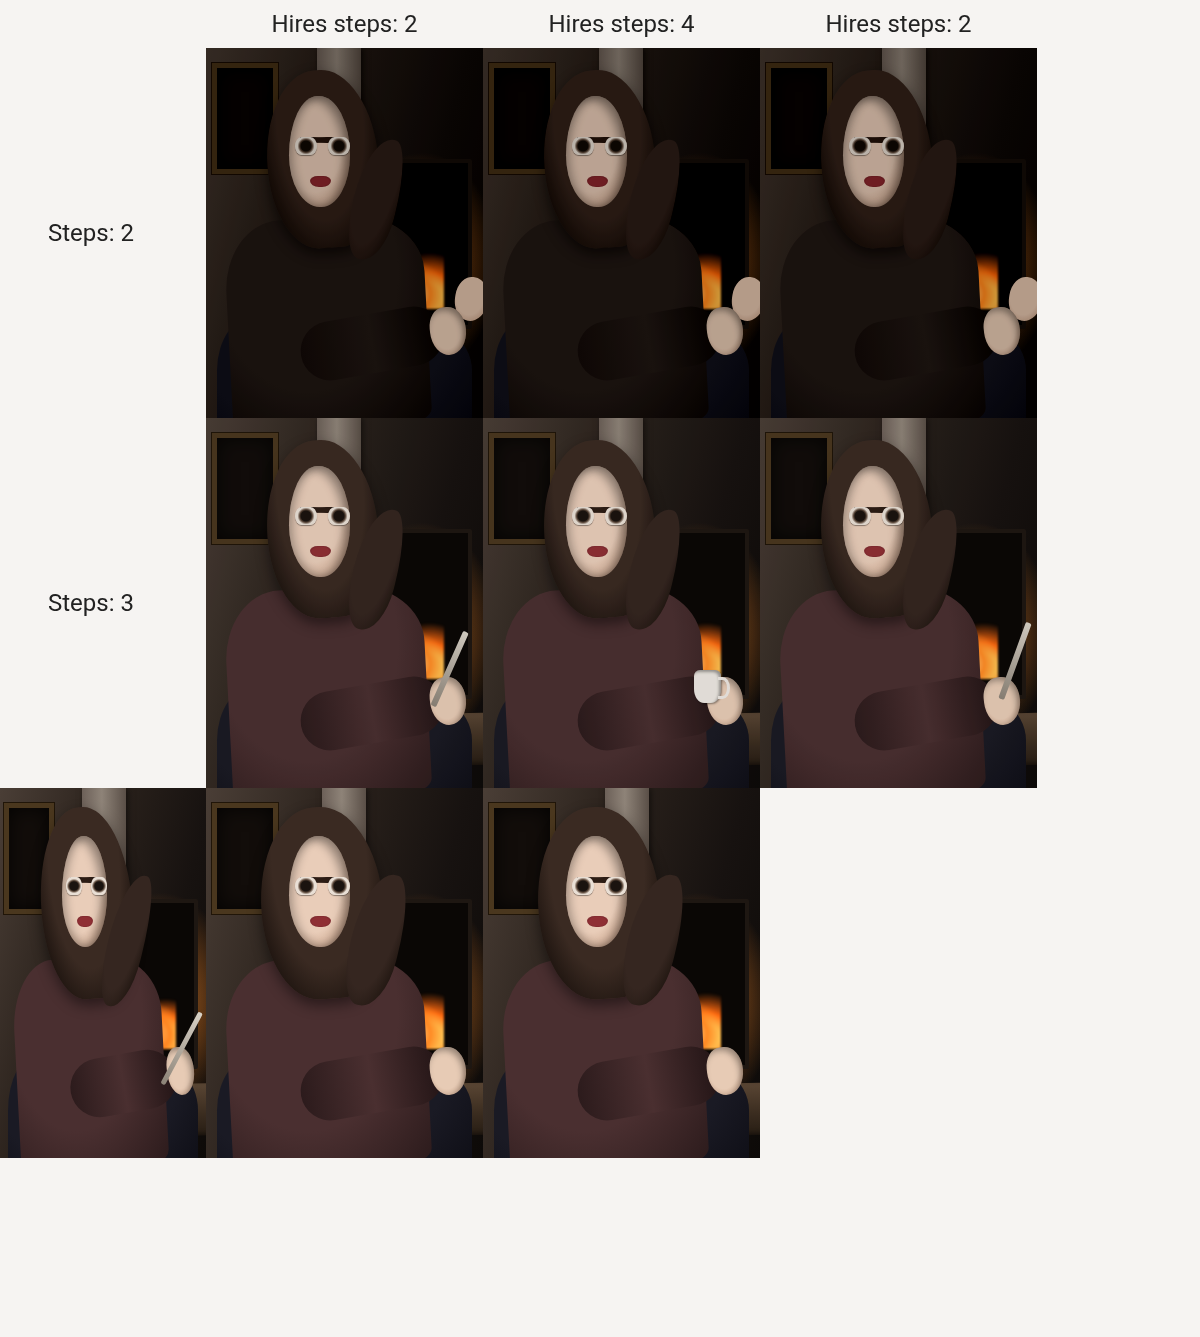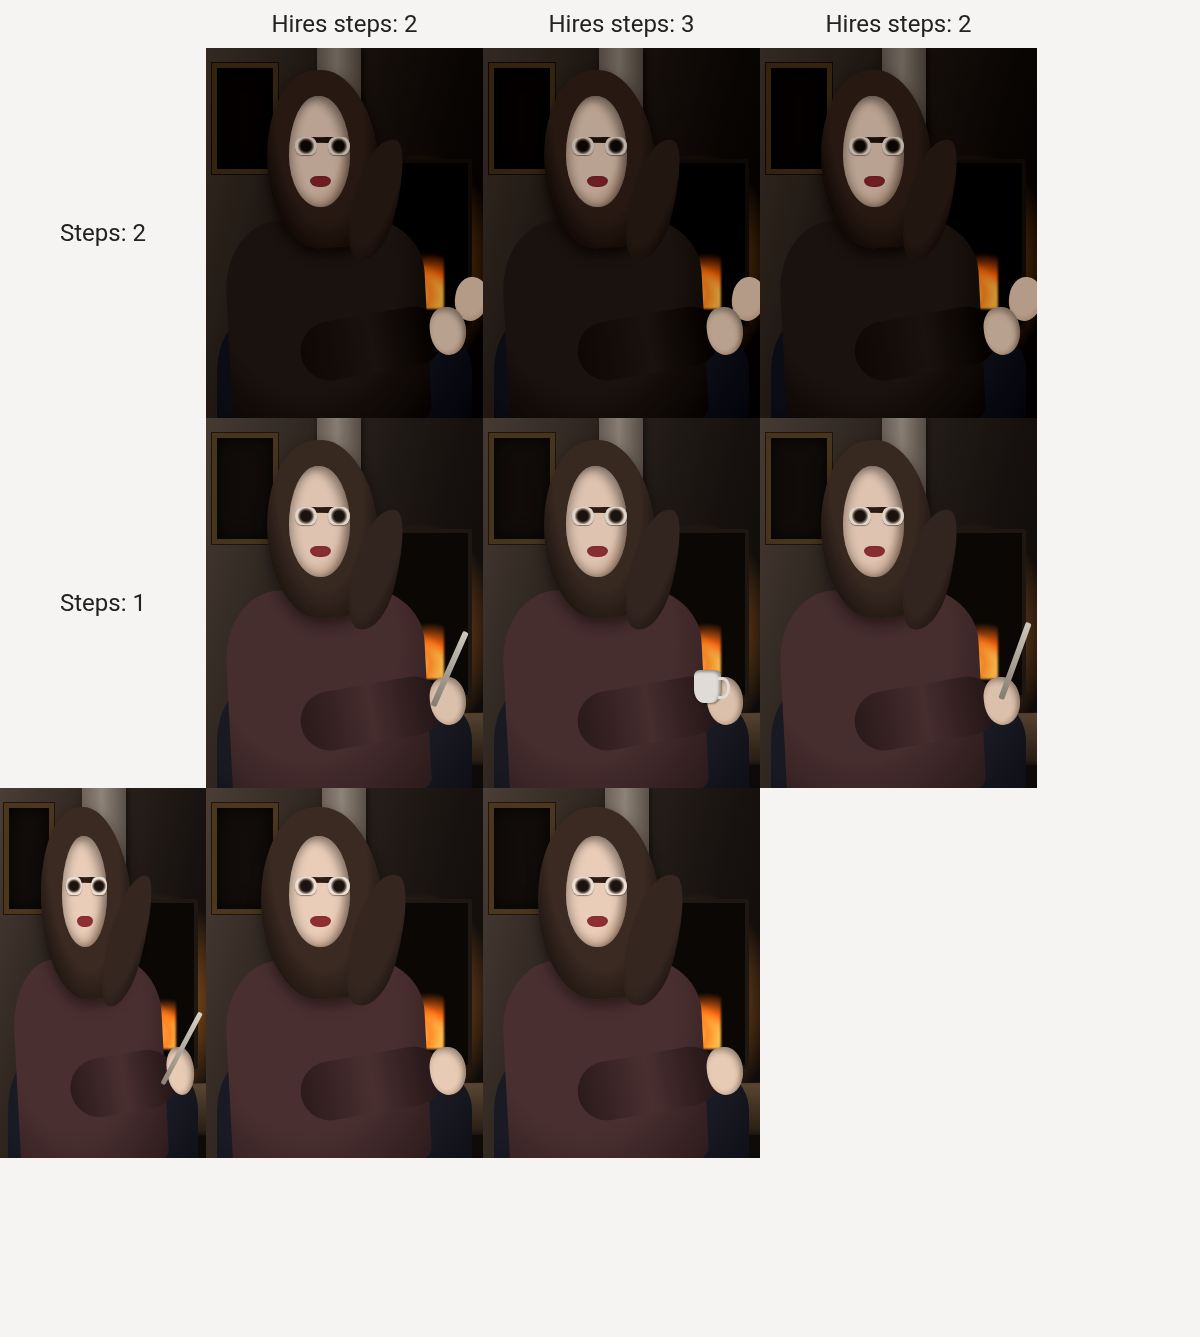--- a/index.html
+++ b/index.html
@@ -195,7 +195,7 @@
   <div></div>
 
   <div class="col-label">Hires steps: 2</div>
-  <div class="col-label">Hires steps: 3</div>
+  <div class="col-label">Hires steps: 4</div>
   <div class="col-label">Hires steps: 2</div>
 
   <div class="row-label">Steps: 2</div>

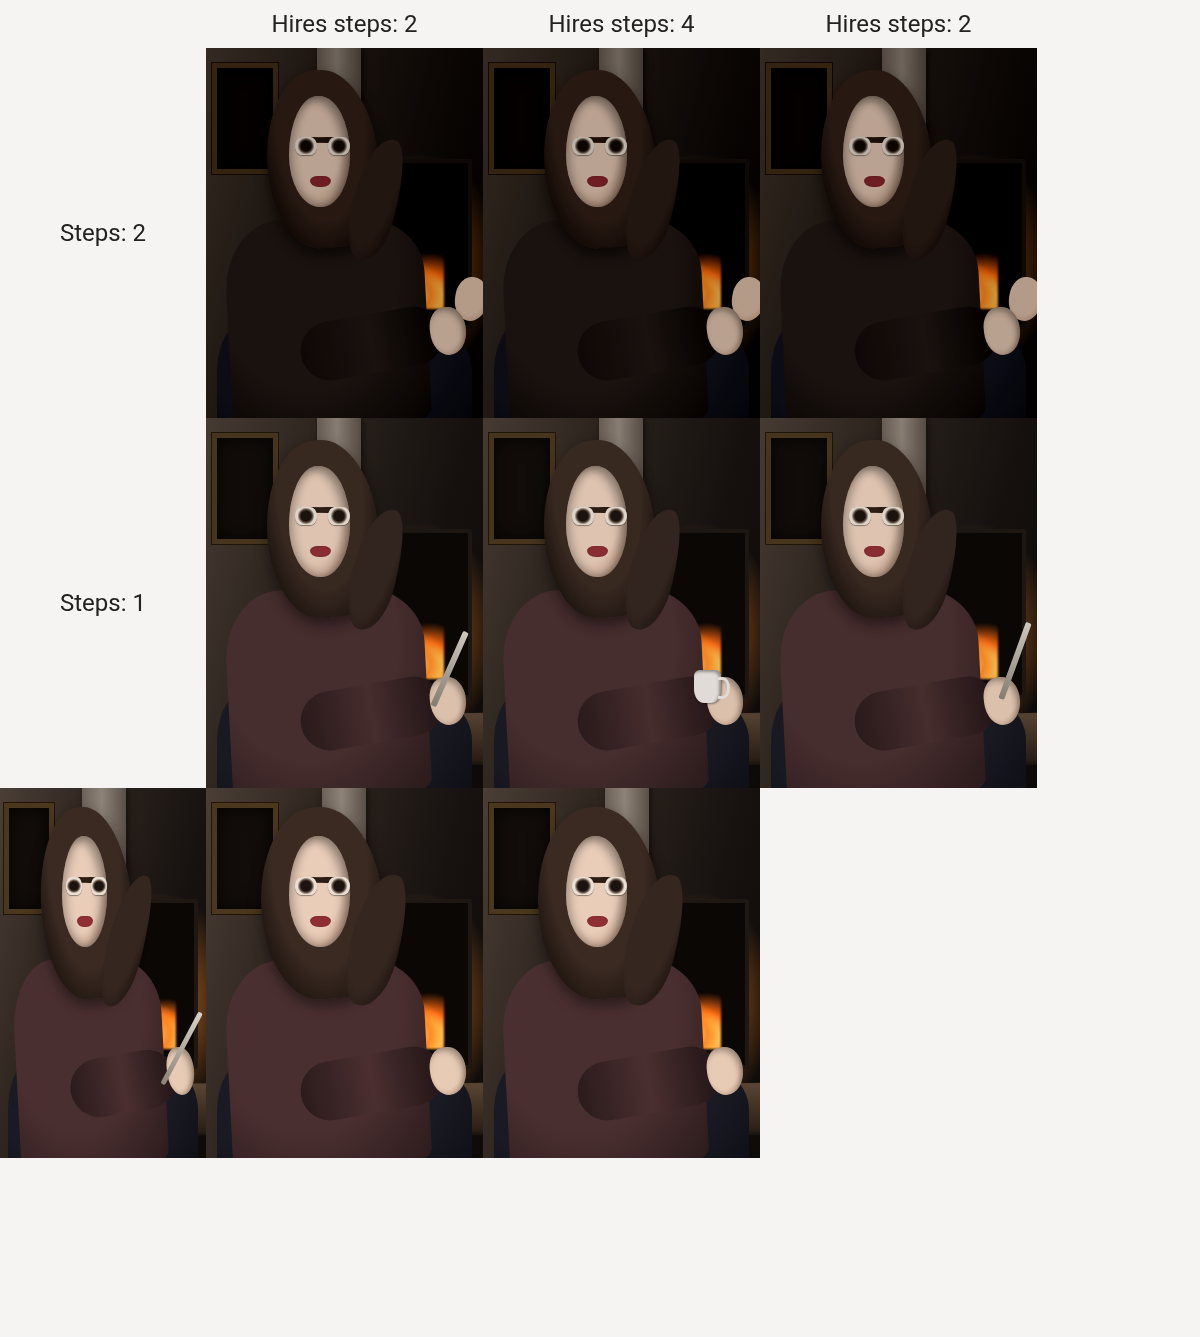--- a/index.html
+++ b/index.html
@@ -29,7 +29,7 @@
     display: flex;
     align-items: center;
     justify-content: flex-start;
-    padding-left: 60px;
+    padding-left: 48px;
     font-size: 24px;
     font-weight: 400;
     color: #222;

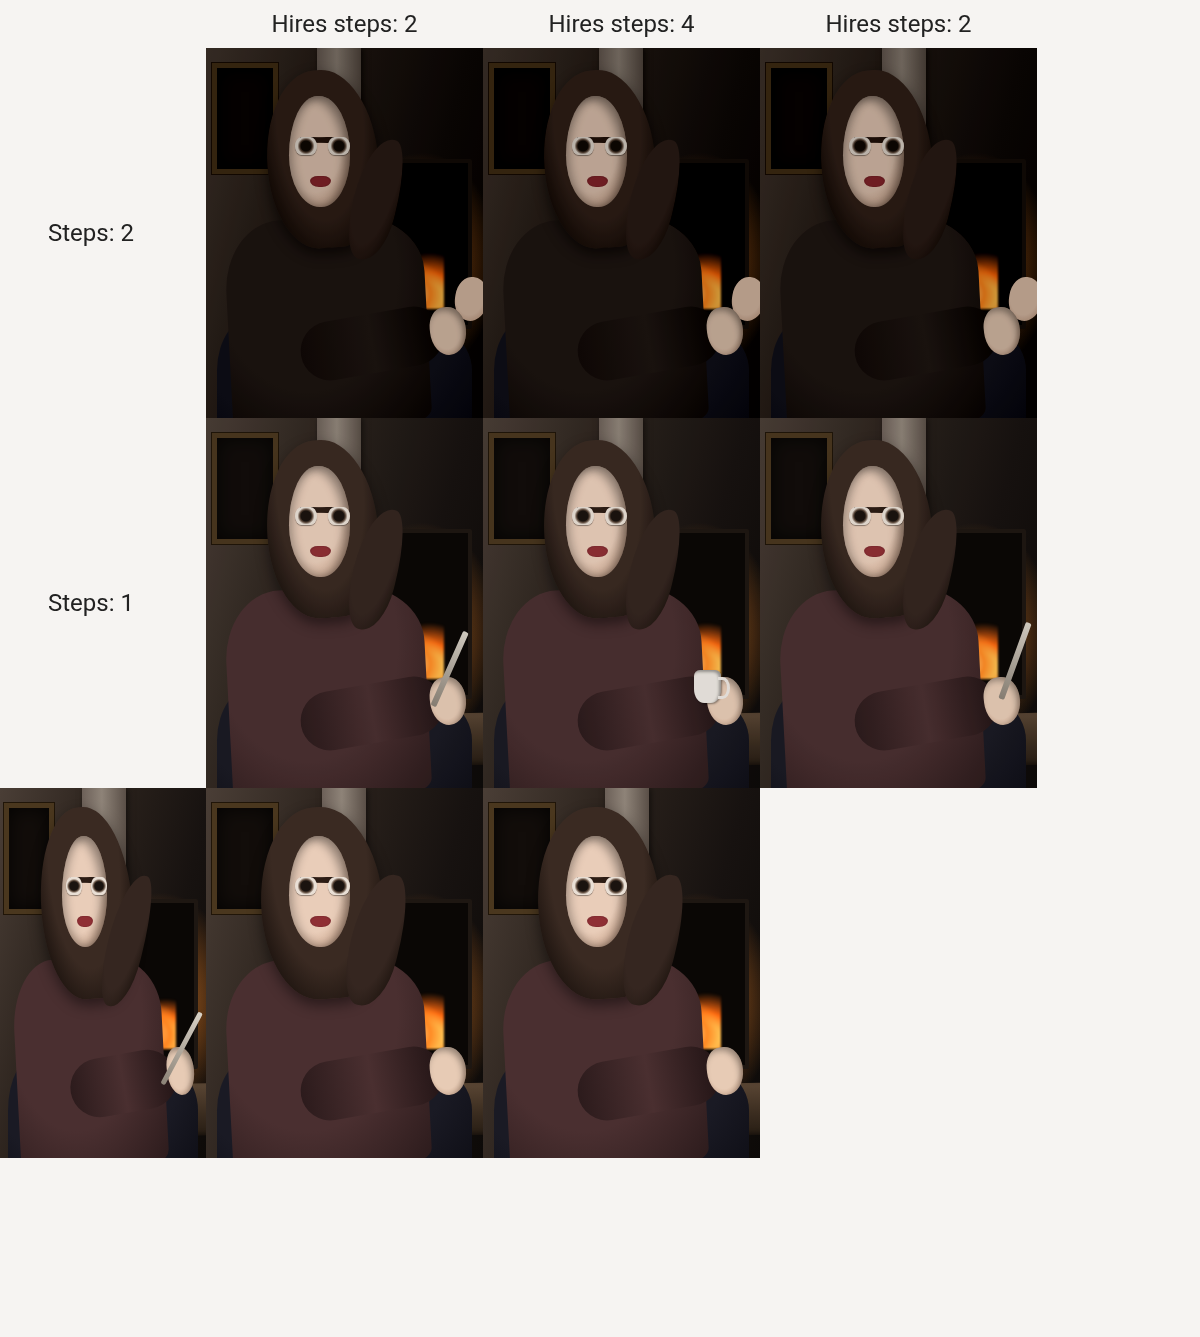--- a/index.html
+++ b/index.html
@@ -278,7 +278,7 @@
     </div>
   </div>
 
-  <div class="row-label">Steps: 1</div>
+  <div class="row-label">Steps: 3</div>
 
   <div class="cell r2 c1">
     <div class="scene">

